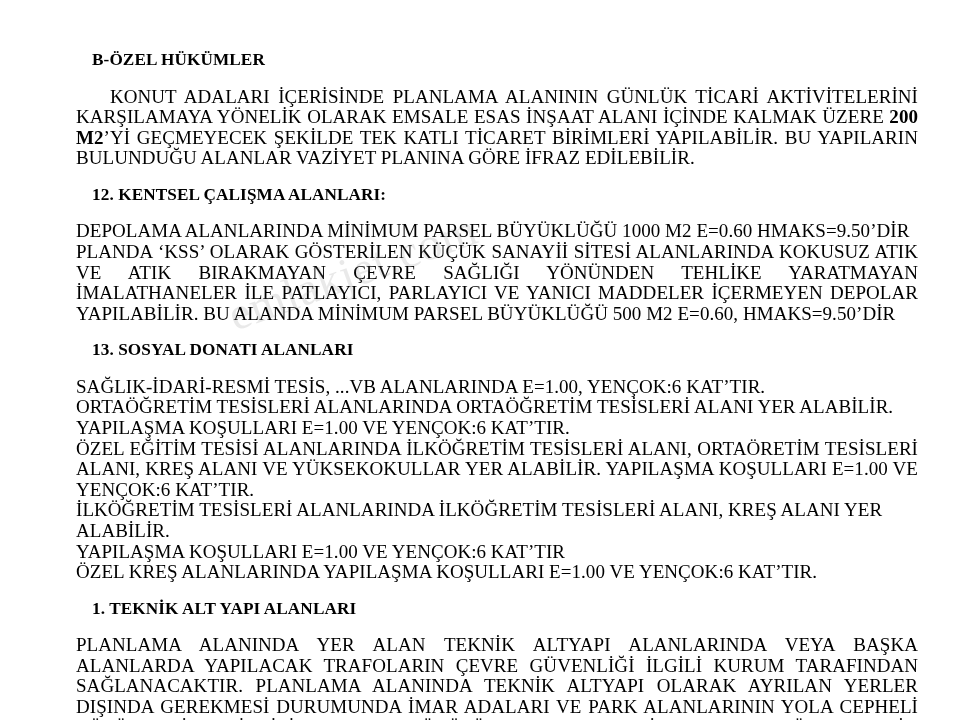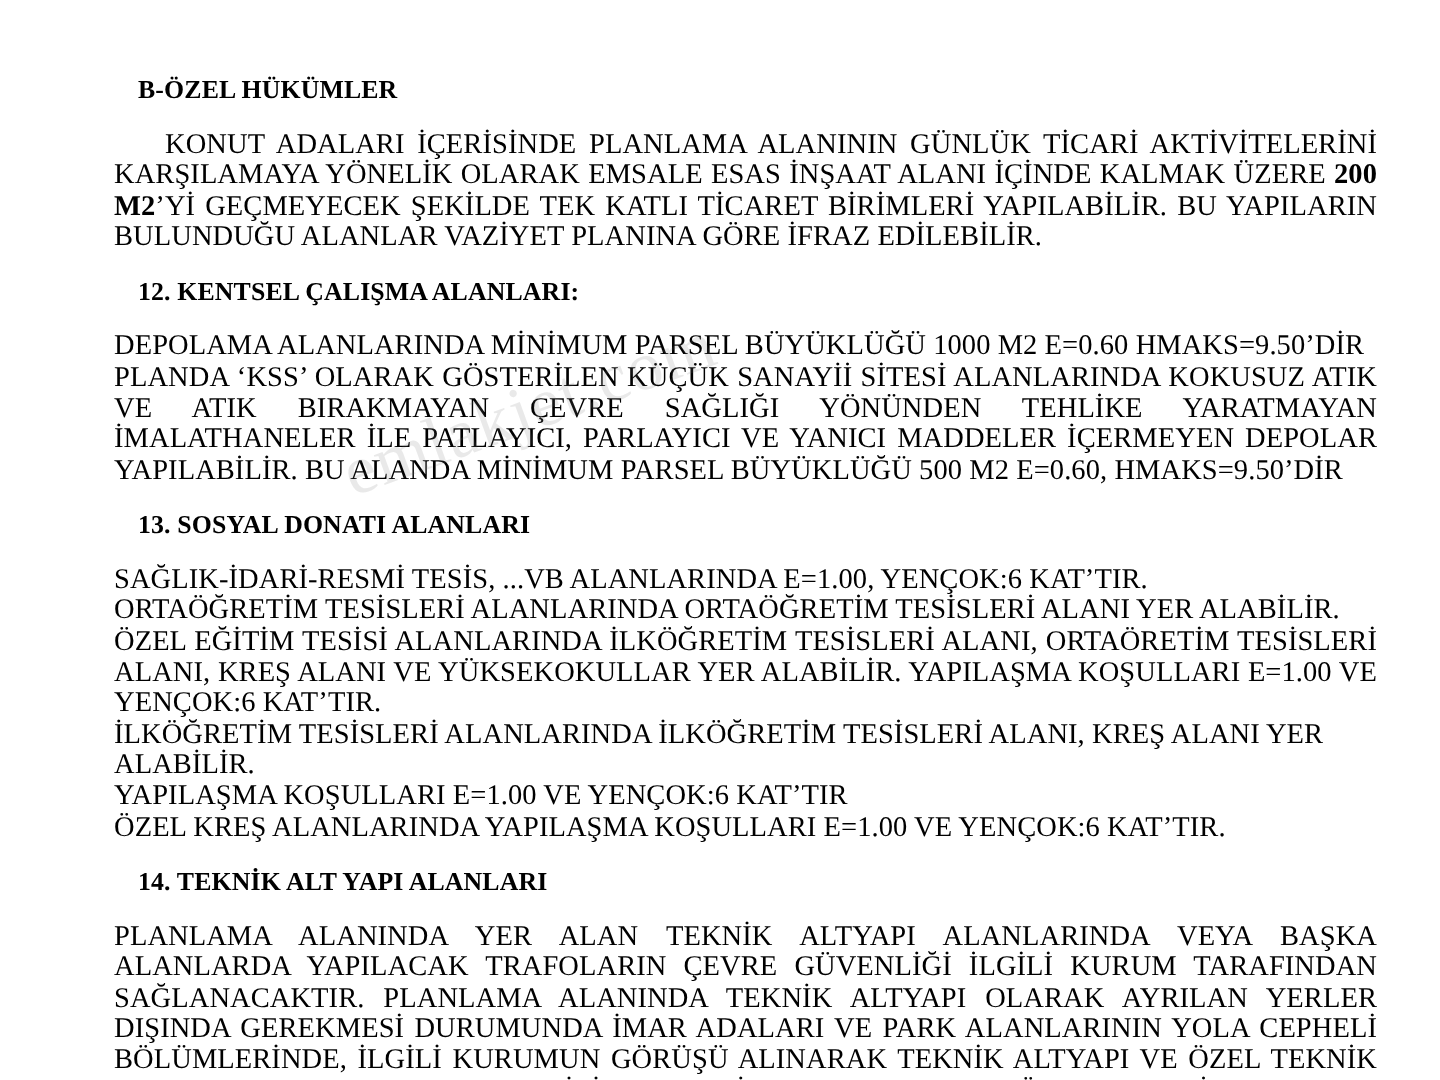--- a/index.html
+++ b/index.html
@@ -108,6 +108,7 @@
 
     <p class="para nojustify">ORTAÖĞRETİM TESİSLERİ ALANLARINDA ORTAÖĞRETİM TESİSLERİ ALANI YER ALABİLİR.</p>
 
+    <p class="para nojustify">YAPILAŞMA KOŞULLARI E=1.00 VE YENÇOK:6 KAT’TIR.</p>
 
     <p class="para">ÖZEL EĞİTİM TESİSİ ALANLARINDA İLKÖĞRETİM TESİSLERİ ALANI, ORTAÖRETİM TESİSLERİ ALANI, KREŞ ALANI VE YÜKSEKOKULLAR YER ALABİLİR. YAPILAŞMA KOŞULLARI E=1.00 VE YENÇOK:6 KAT’TIR.</p>
 

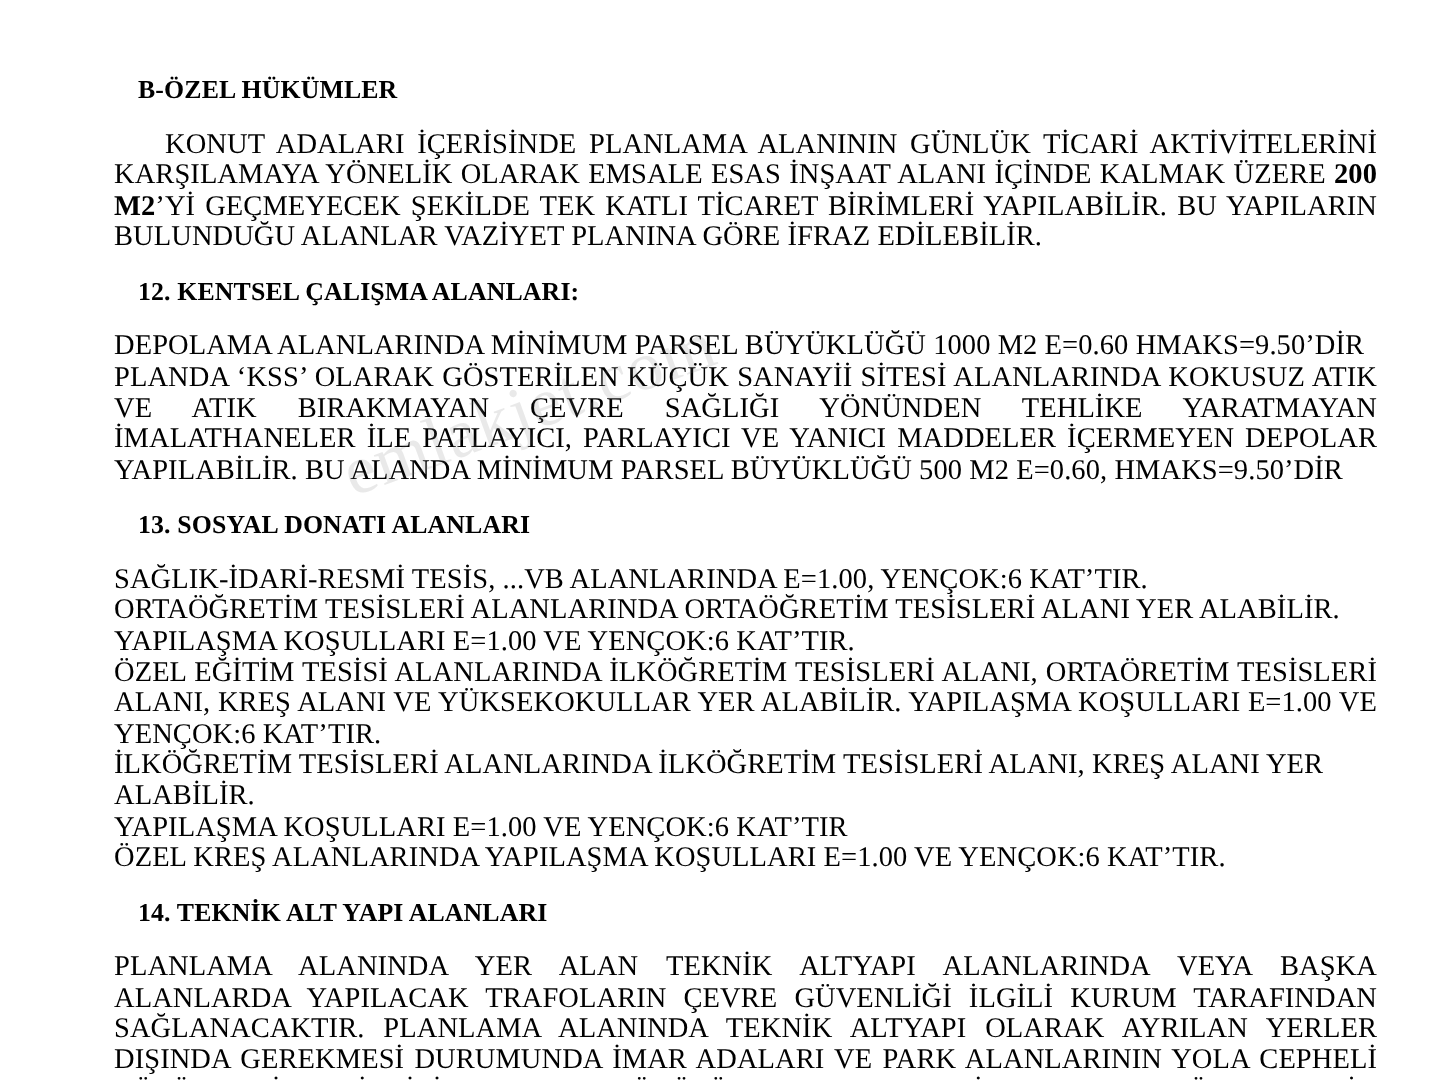--- a/index.html
+++ b/index.html
@@ -118,7 +118,7 @@
 
     <p class="para nojustify">ÖZEL KREŞ ALANLARINDA YAPILAŞMA KOŞULLARI E=1.00 VE YENÇOK:6 KAT’TIR.</p>
 
-    <p class="heading">14. TEKNİK ALT YAPI ALANLARI</p>
+    <p class="heading">1. TEKNİK ALT YAPI ALANLARI</p>
 
     <p class="para">PLANLAMA ALANINDA YER ALAN TEKNİK ALTYAPI ALANLARINDA VEYA BAŞKA ALANLARDA YAPILACAK TRAFOLARIN ÇEVRE GÜVENLİĞİ İLGİLİ KURUM TARAFINDAN SAĞLANACAKTIR. PLANLAMA ALANINDA TEKNİK ALTYAPI OLARAK AYRILAN YERLER DIŞINDA GEREKMESİ DURUMUNDA İMAR ADALARI VE PARK ALANLARININ YOLA CEPHELİ BÖLÜMLERİNDE, İLGİLİ KURUMUN GÖRÜŞÜ ALINARAK TEKNİK ALTYAPI VE ÖZEL TEKNİK ALTYAPI ALANLARI AYRILABİLİR. TEKNİK ALTYAPI VE ÖZEL TEKNİK ALTYAPI ALANLARINDA TRAFO, TELEKOM YAPILARI, SANTRAL BİNALARI, ARITMA TESİSİ, SU DEPOSU VB. KULLANIMLAR YER ALABİLİR. BU ALANLAR VAZİYET PLANINA GÖRE İFRAZ EDİLEBİLİR.</p>
 

